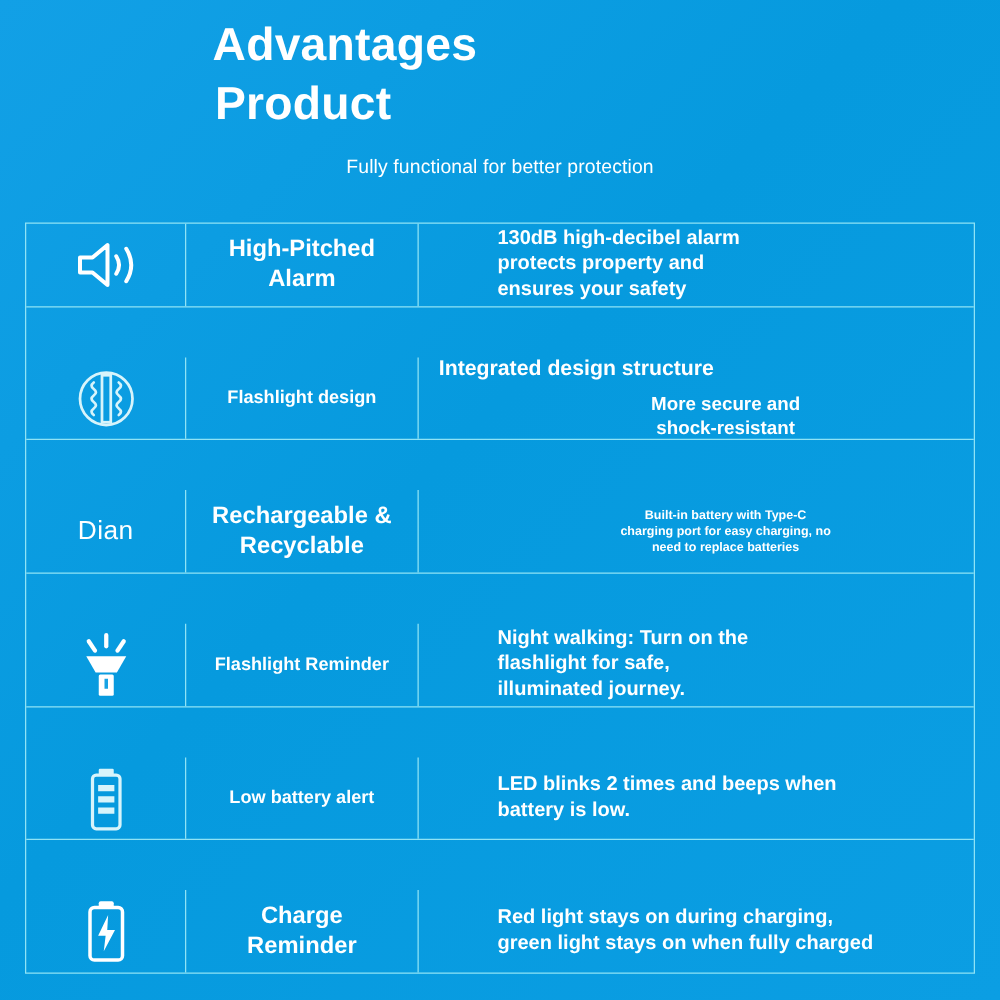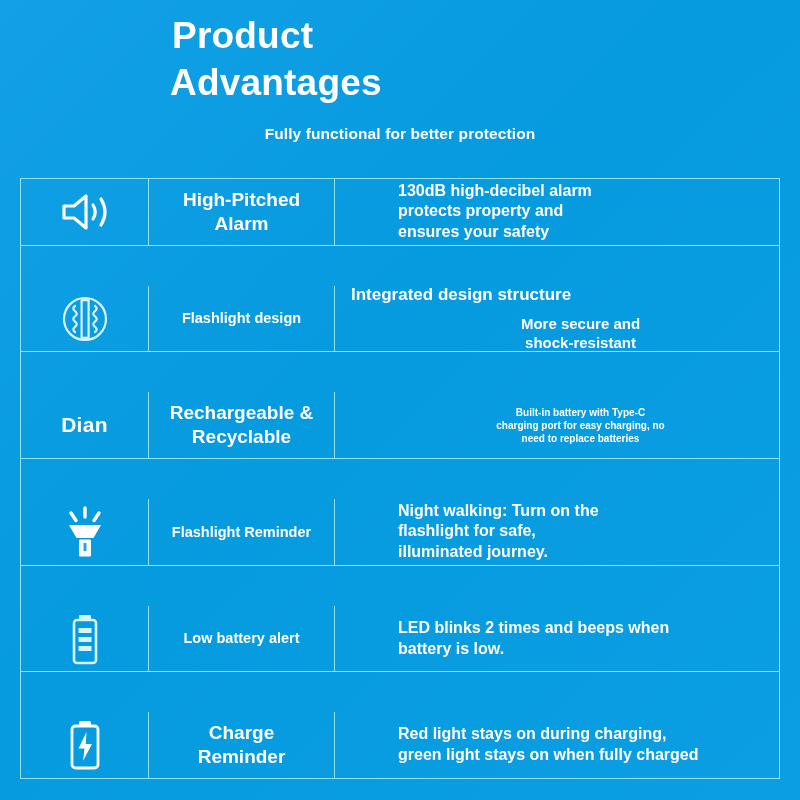--- a/index.html
+++ b/index.html
@@ -143,8 +143,8 @@
 
   <div class="header">
     <div class="title-block">
+      <div class="title-line l2">Advantages</div>
       <div class="title-line l1">Product</div>
-      <div class="title-line l2">Advantages</div>
     </div>
     <div class="subtitle">Fully functional for better protection</div>
   </div>

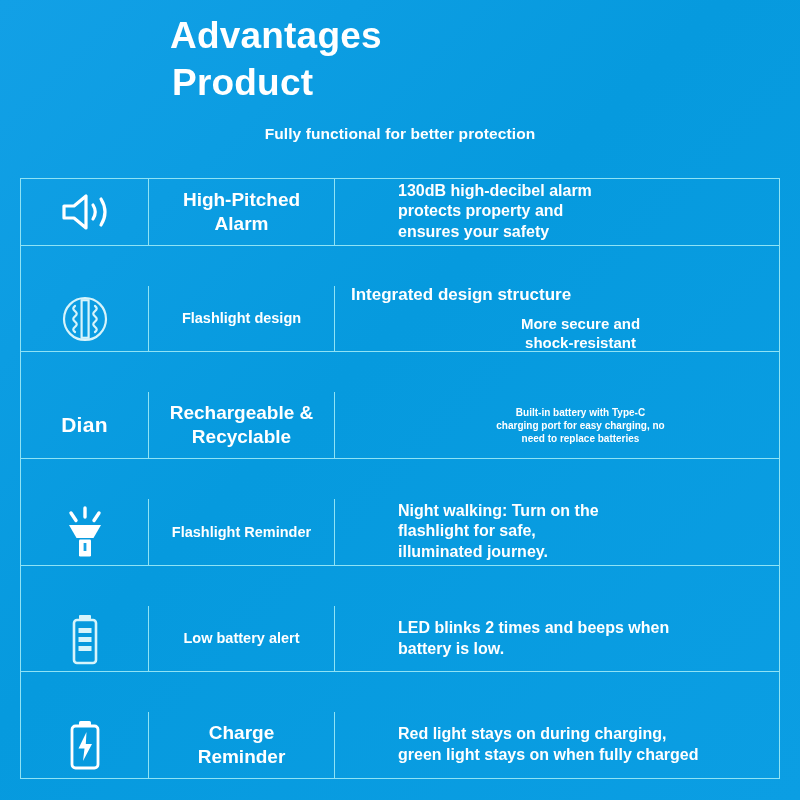--- a/index.html
+++ b/index.html
@@ -45,7 +45,7 @@
     margin-top: 18px;
     color: #ffffff;
     font-size: 15.5px;
-    font-weight: bold;
+    font-weight: normal;
     text-align: center;
     letter-spacing: 0.1px;
   }

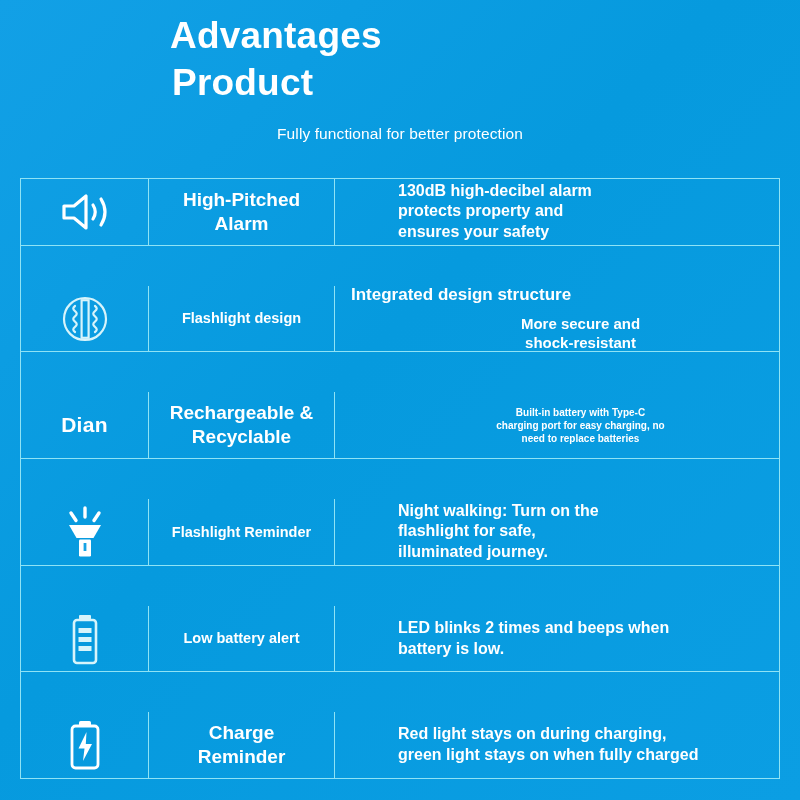--- a/index.html
+++ b/index.html
@@ -131,7 +131,7 @@
   .dian-text {
     color: #ffffff;
     font-size: 21px;
-    font-weight: bold;
+    font-weight: normal;
     letter-spacing: 0.3px;
   }
   .icon-svg { display: block; }

